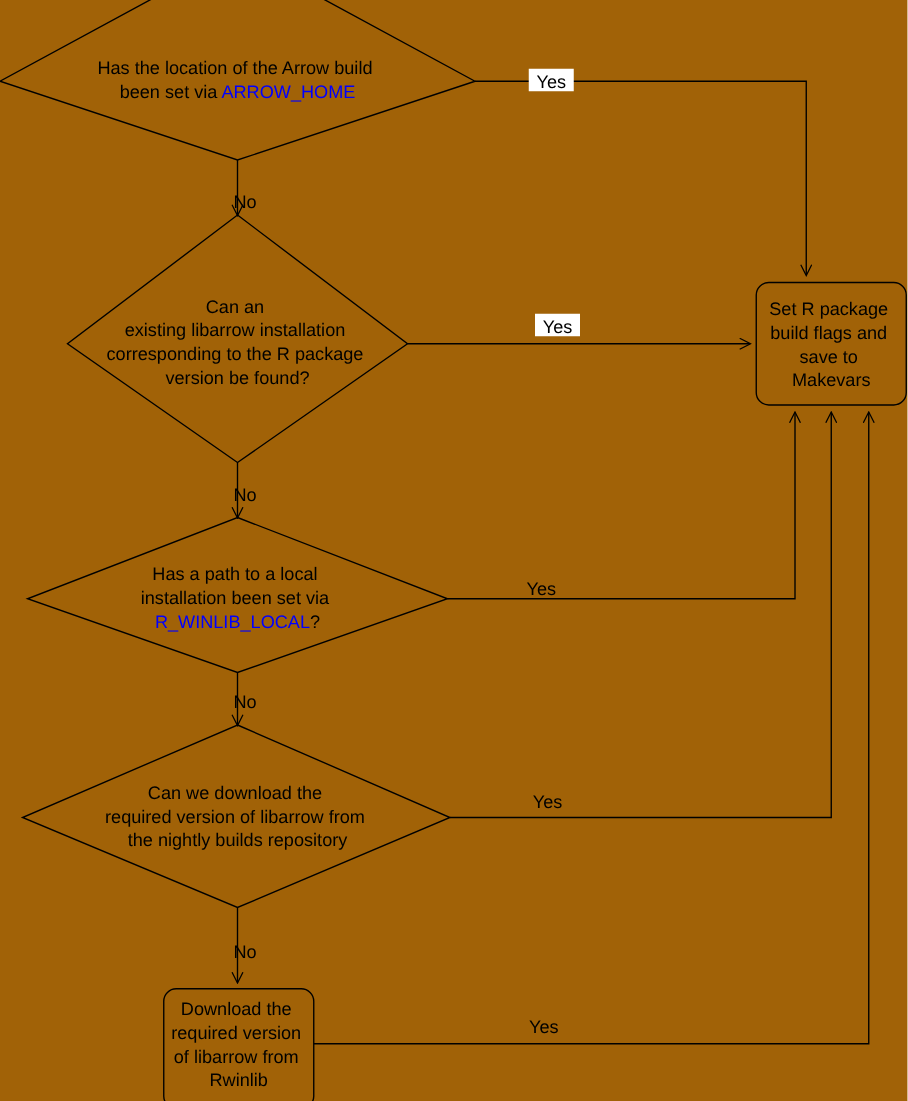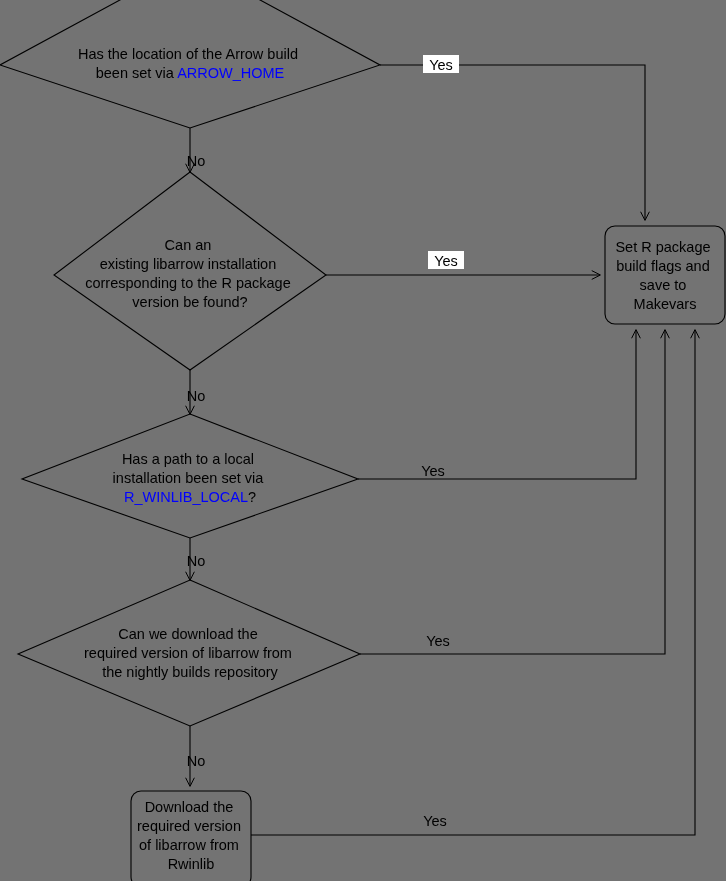--- a/index.html
+++ b/index.html
@@ -11,7 +11,7 @@
     position: relative;
     width: 726px;
     height: 881px;
-    background: #737373;
+    background: #a16207;
     overflow: hidden;
     font-family: "Liberation Sans", sans-serif;
   }

